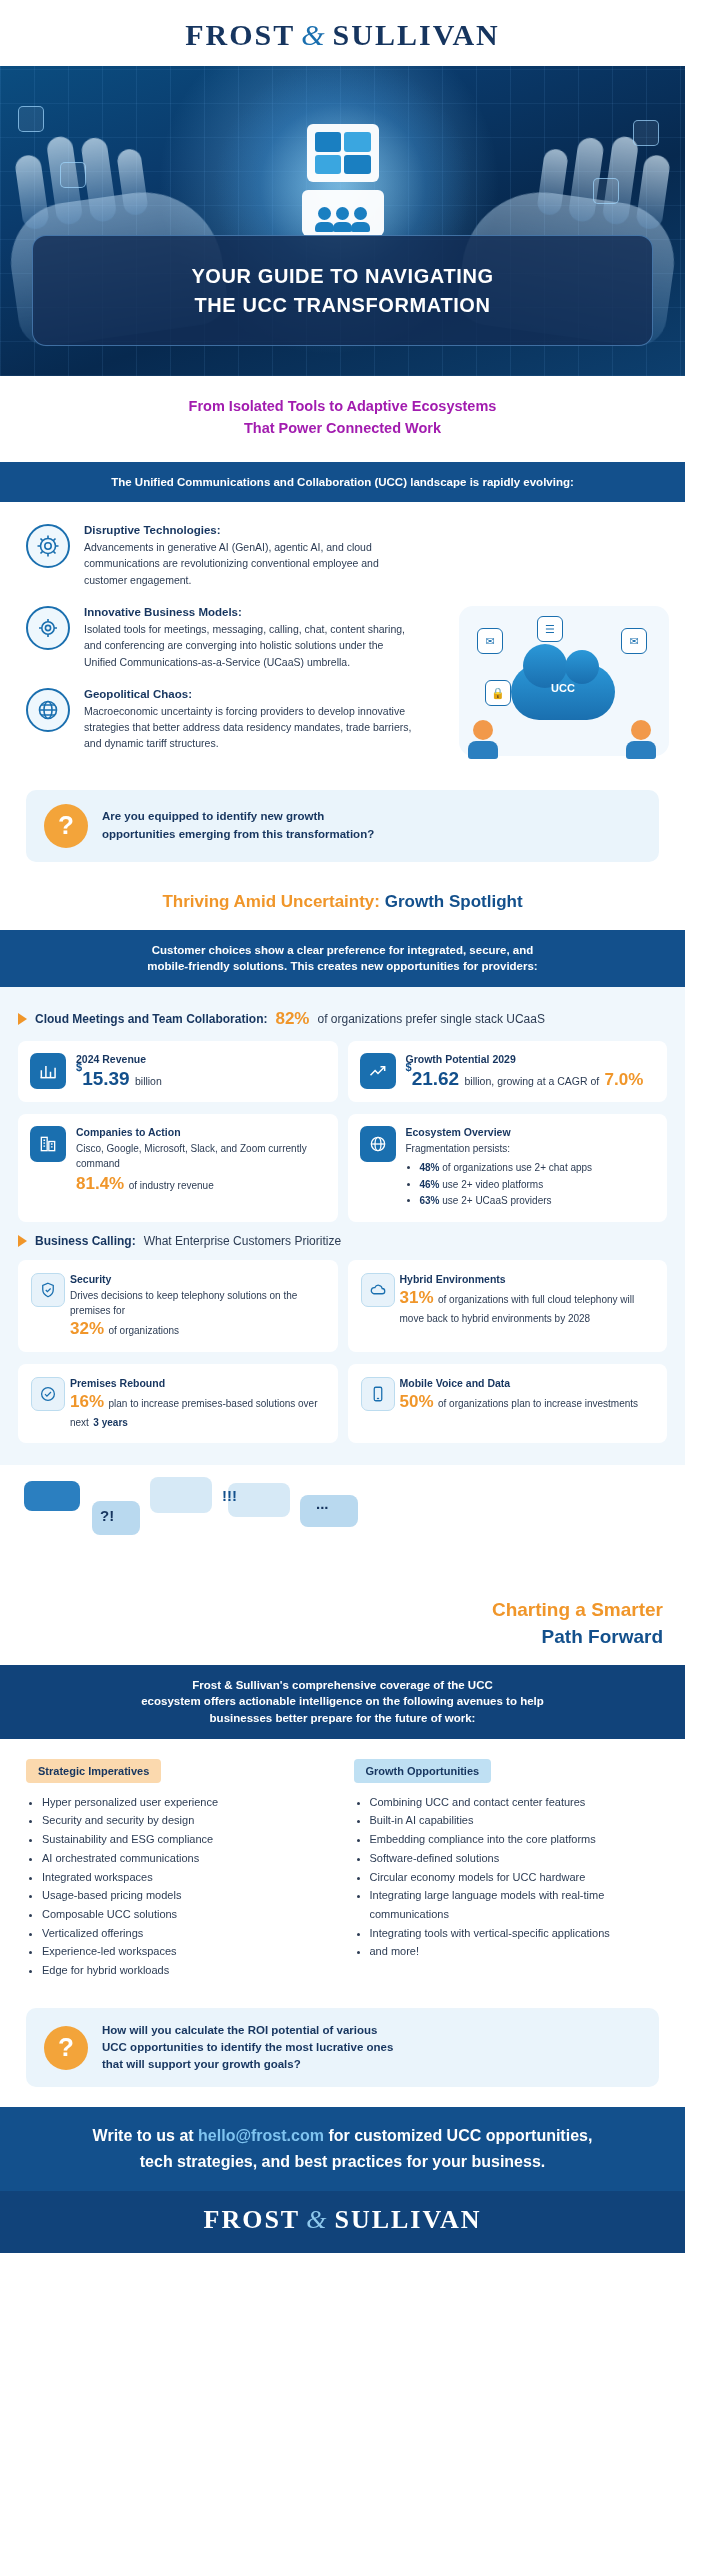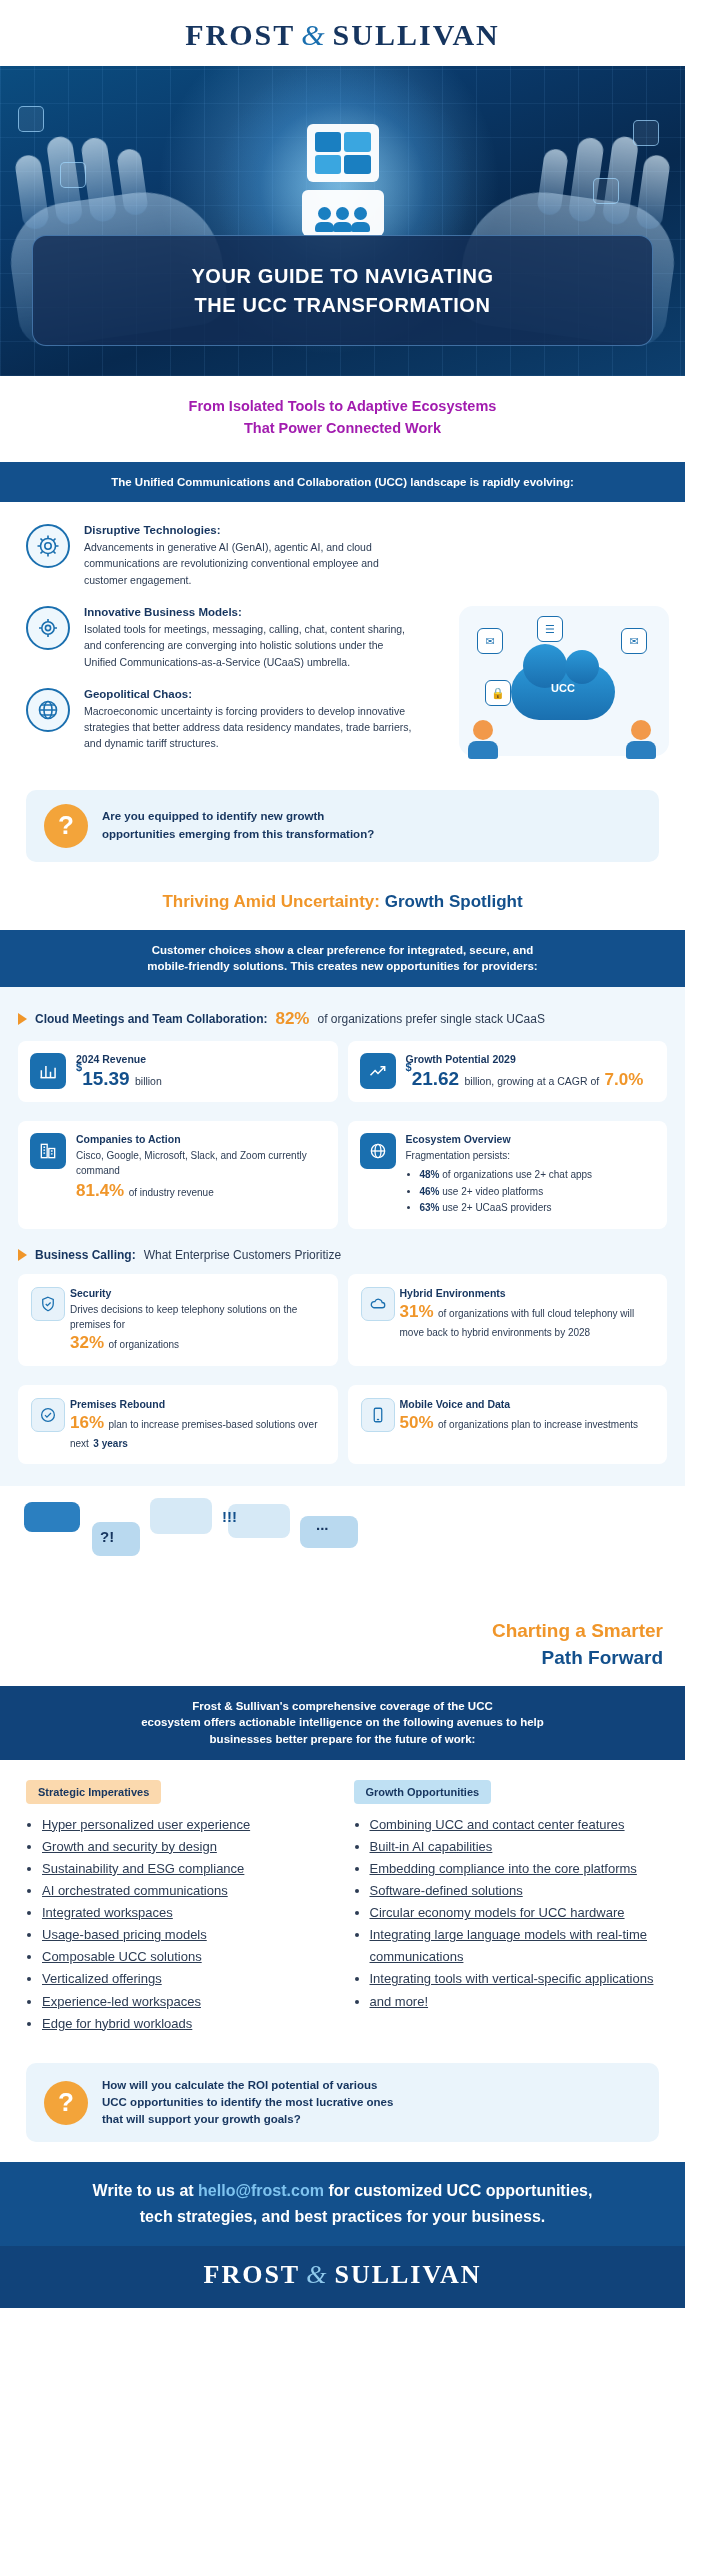--- a/index.html
+++ b/index.html
@@ -202,7 +202,7 @@
   .arrow-head .norm { color: #2c3c54; font-weight: normal; }
   .stat-pct { color: #f0962a; font-size: 17px; font-weight: bold; }
 
-  .cardrow { display: flex; gap: 10px; margin-bottom: 19px; }
+  .cardrow { display: flex; gap: 10px; margin-bottom: 12px; }
   .card {
     background: #fff; border-radius: 8px; padding: 12px 12px;
     display: flex; gap: 10px; flex: 1;

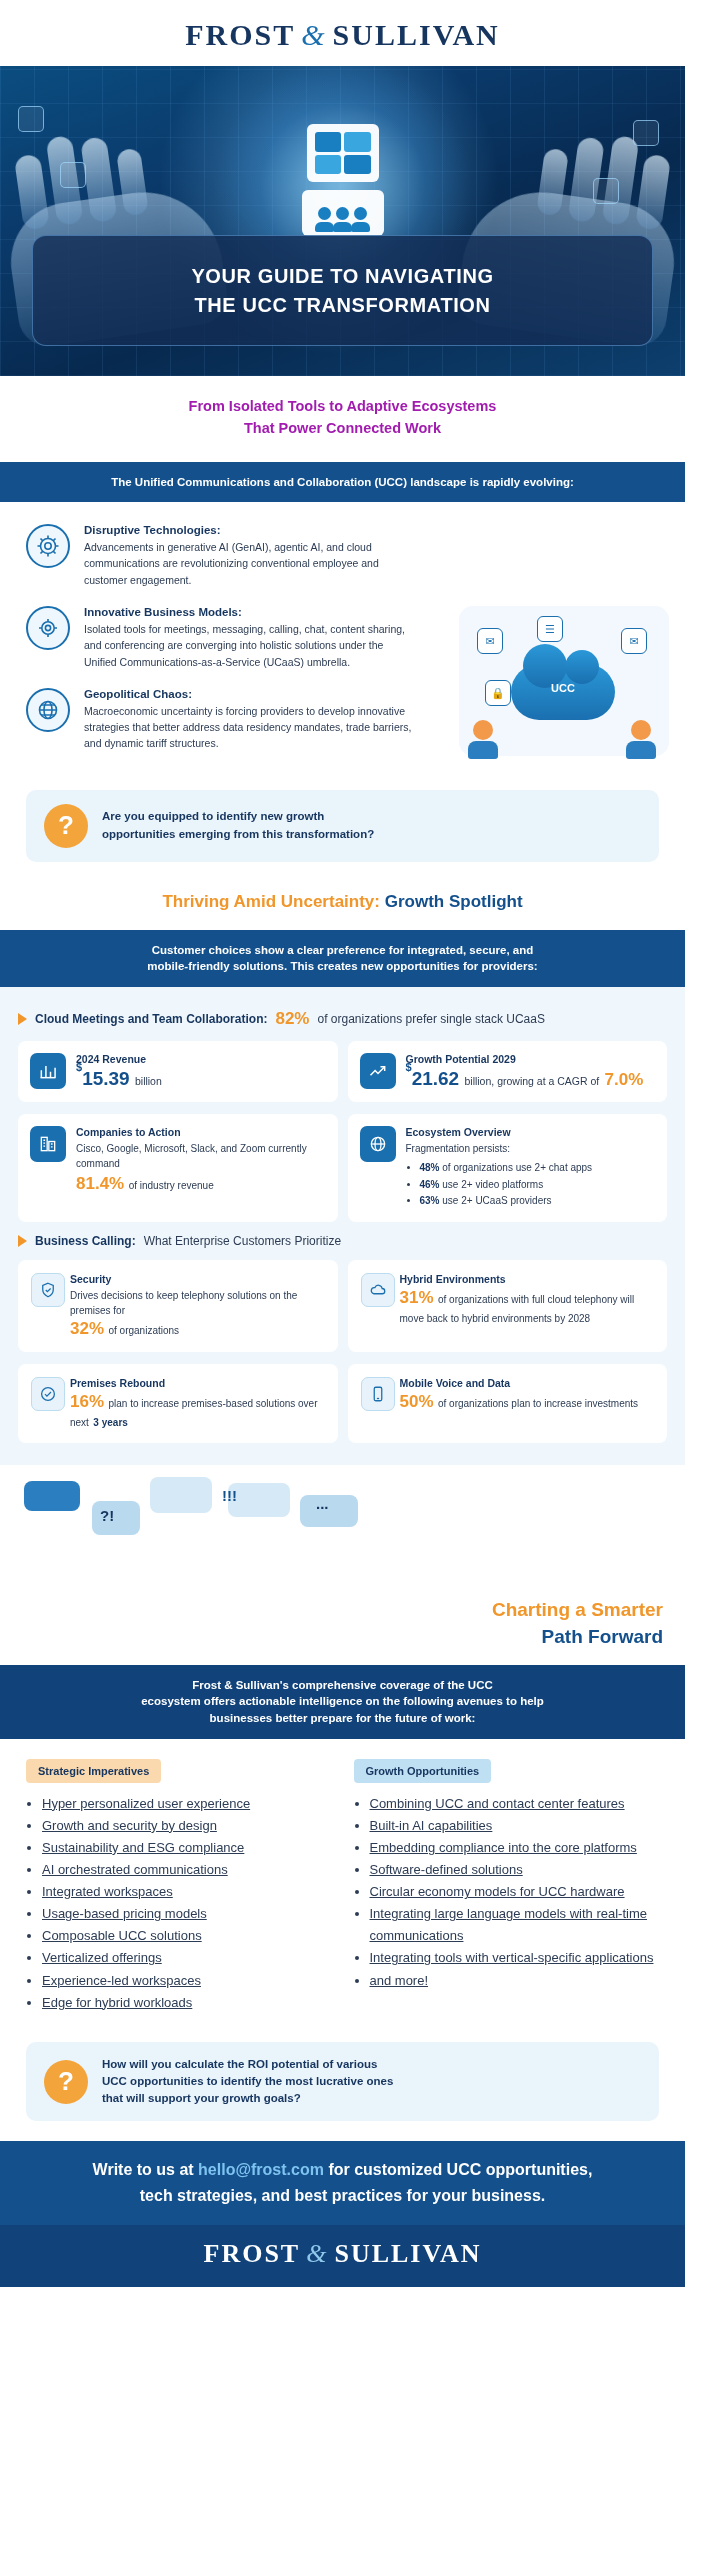--- a/index.html
+++ b/index.html
@@ -267,7 +267,7 @@
   }
   .col-head.blue { background: #bfe0f3; }
   .col ul { margin-left: 16px; }
-  .col li { font-size: 13px; color: #2c3c54; line-height: 1.7; text-decoration: underline; }
+  .col li { font-size: 11px; color: #2c3c54; line-height: 1.7; }
 
   
   .footer-band {

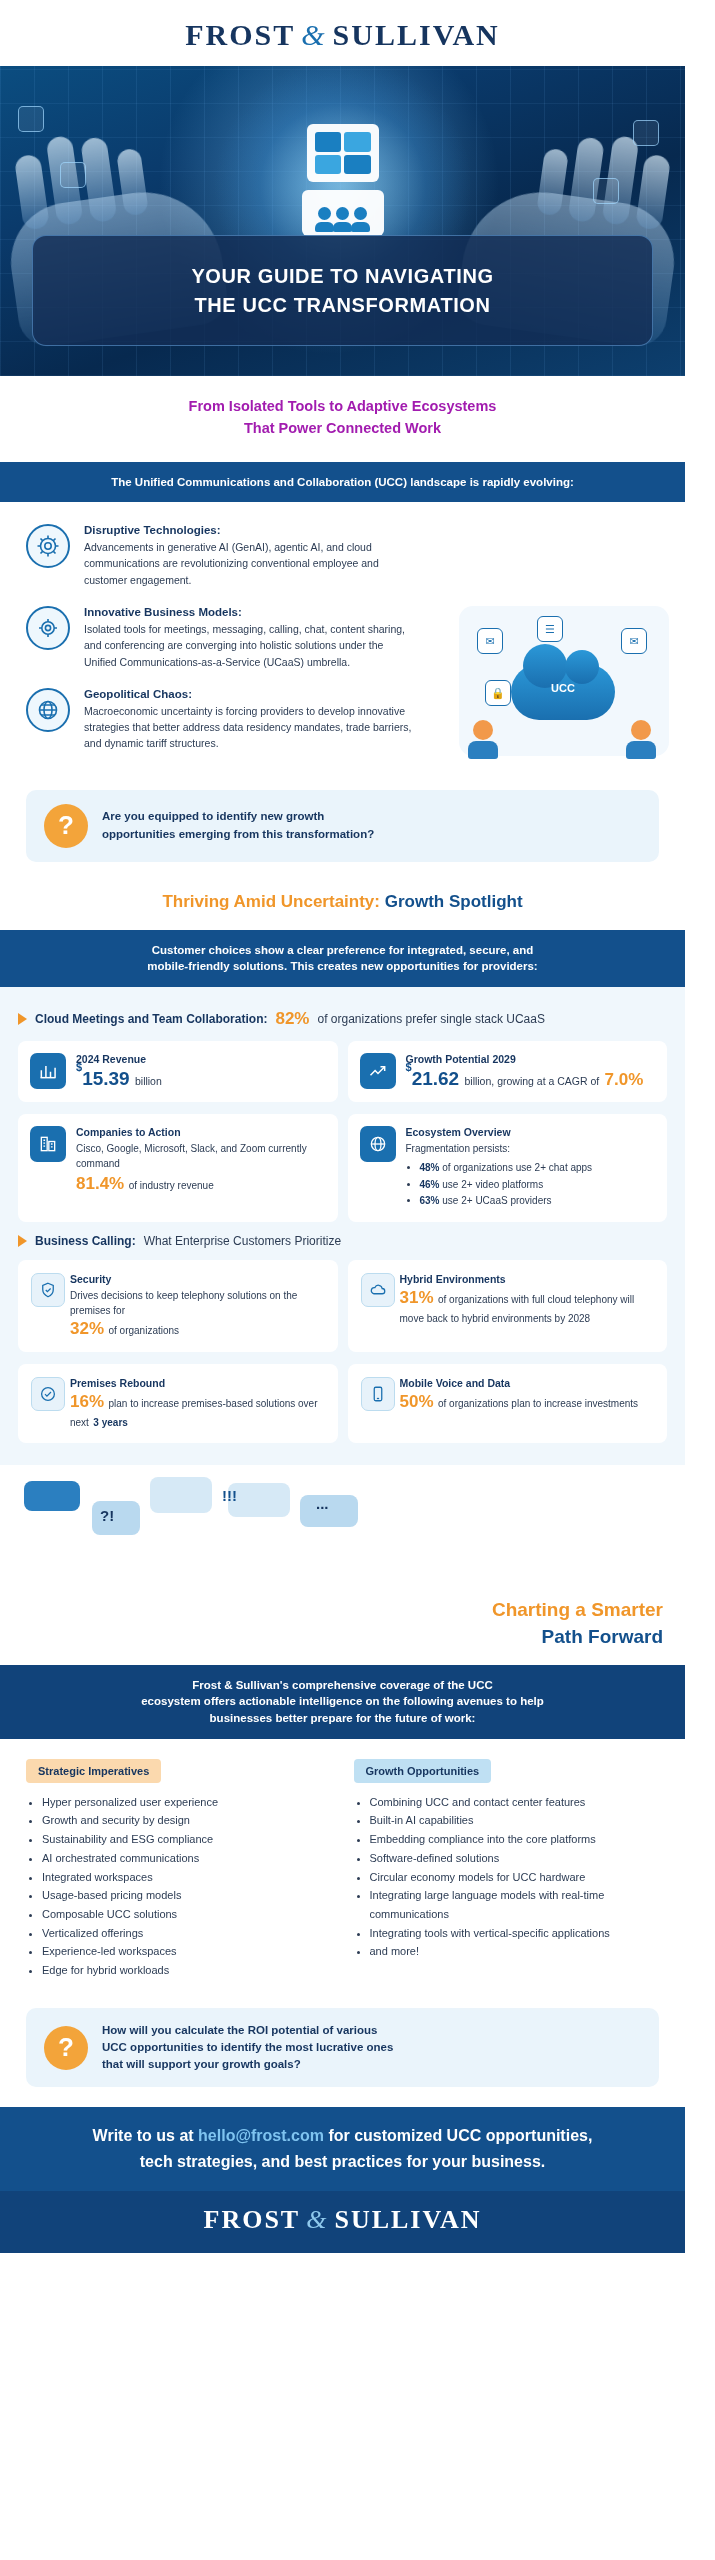--- a/index.html
+++ b/index.html
@@ -604,7 +604,7 @@
       <div class="col-head">Strategic Imperatives</div>
       <ul>
         <li>Hyper personalized user experience</li>
-        <li>Growth and security by design</li>
+        <li>Security and security by design</li>
         <li>Sustainability and ESG compliance</li>
         <li>AI orchestrated communications</li>
         <li>Integrated workspaces</li>

